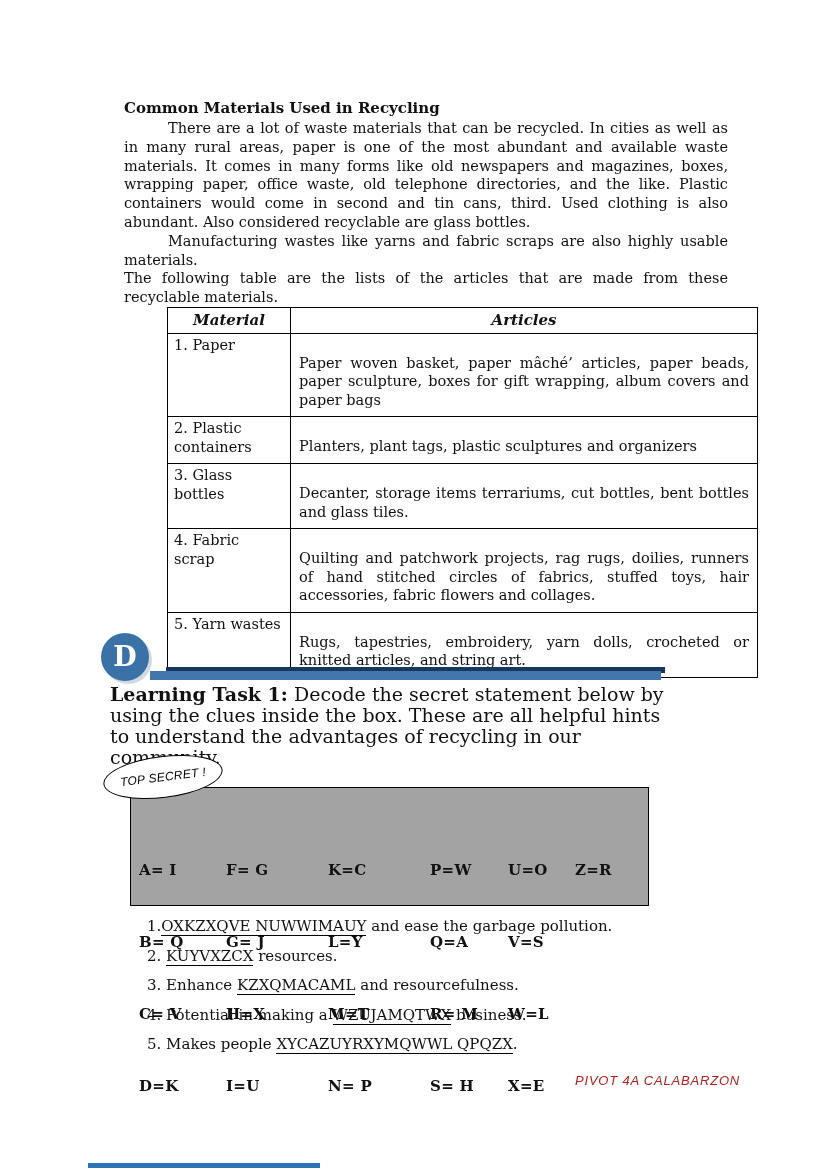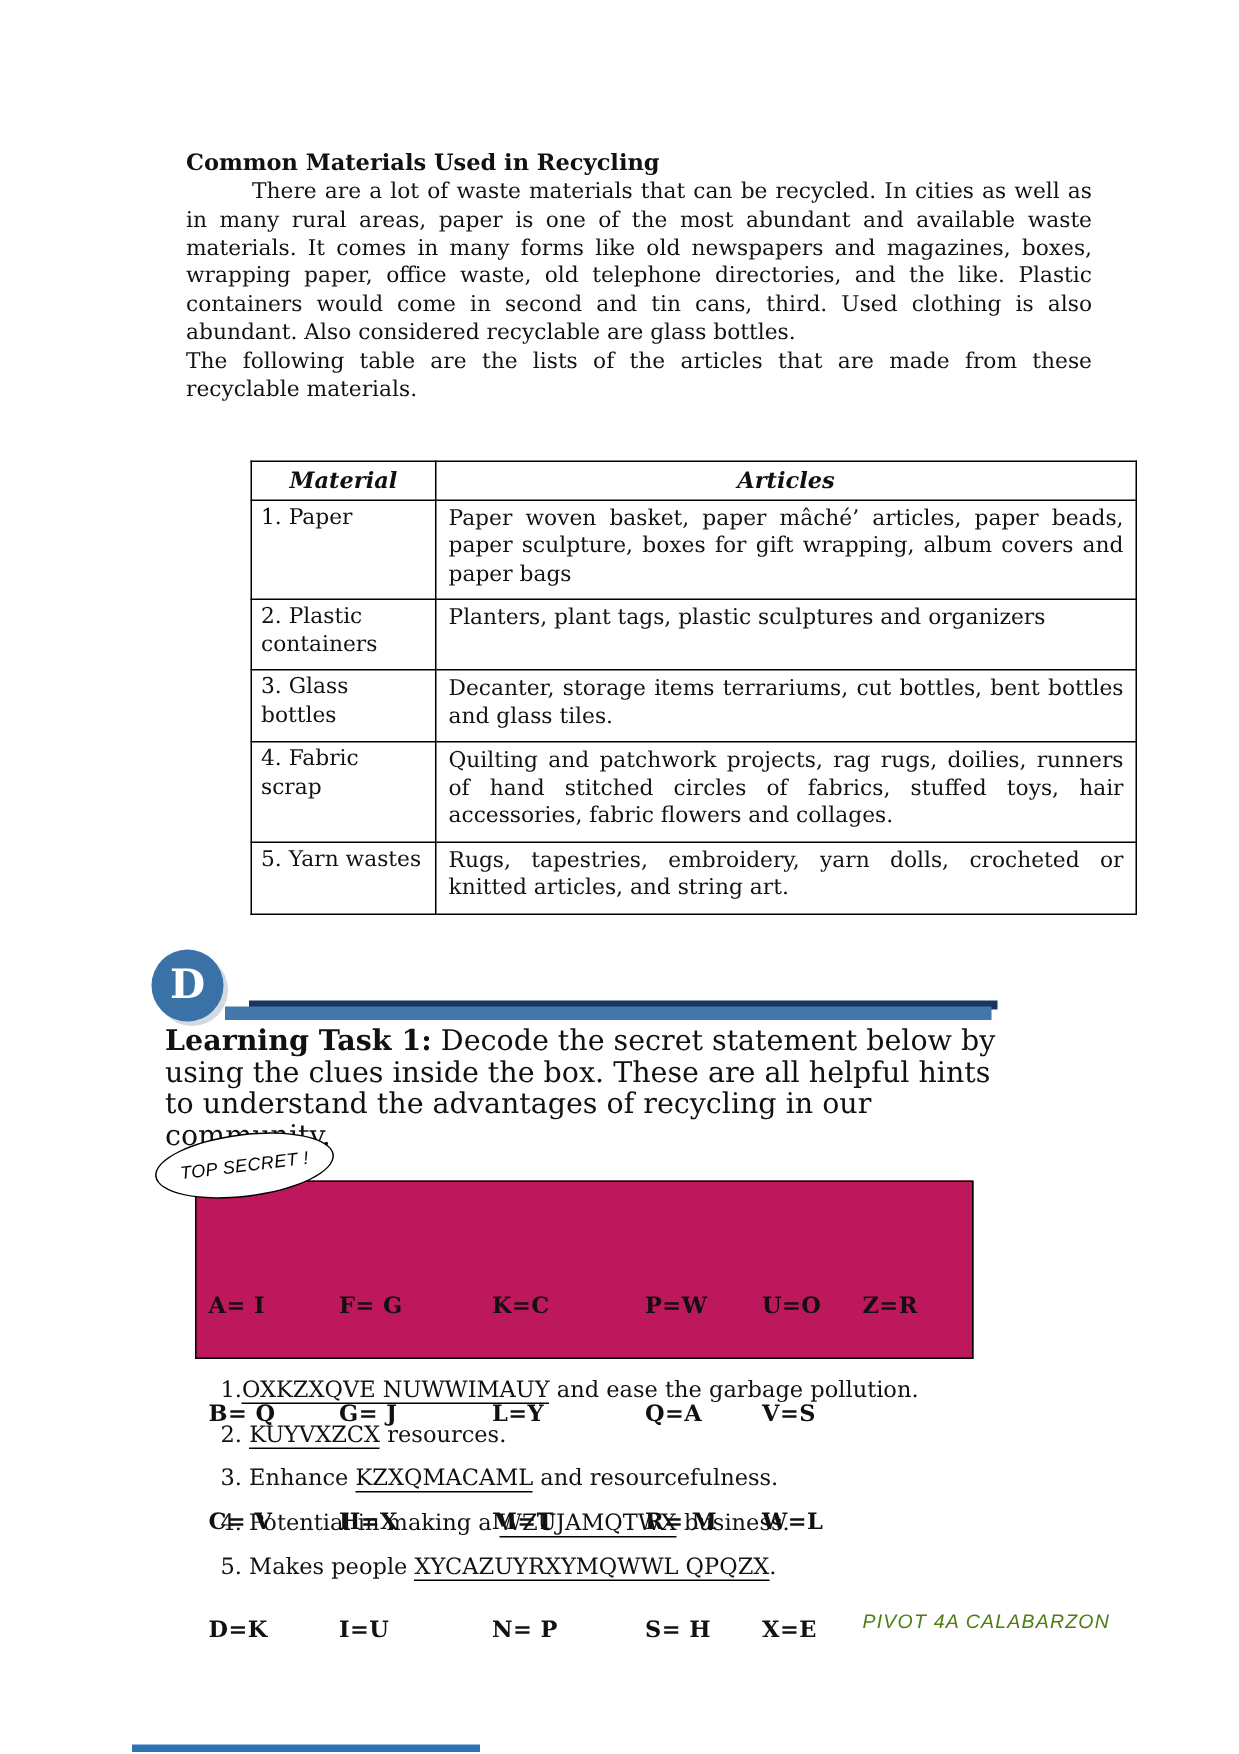--- a/index.html
+++ b/index.html
@@ -60,6 +60,7 @@
   <div class="content">
     <h3 class="heading">Common Materials Used in Recycling</h3>
     <p class="indent">There are a lot of waste materials that can be recycled.  In cities as well as in many rural areas, paper is one of the most abundant and available waste materials.  It comes in many forms like old newspapers and magazines, boxes, wrapping paper, office waste, old telephone directories, and the like.  Plastic containers would come in second and tin cans, third. Used clothing is also abundant.  Also considered recyclable are glass bottles.</p>
+    <p class="indent">Manufacturing wastes like yarns and fabric scraps are also highly usable materials.</p>
     <p>The following table are the lists of the articles that are made from these recyclable materials.</p>
   </div>
 

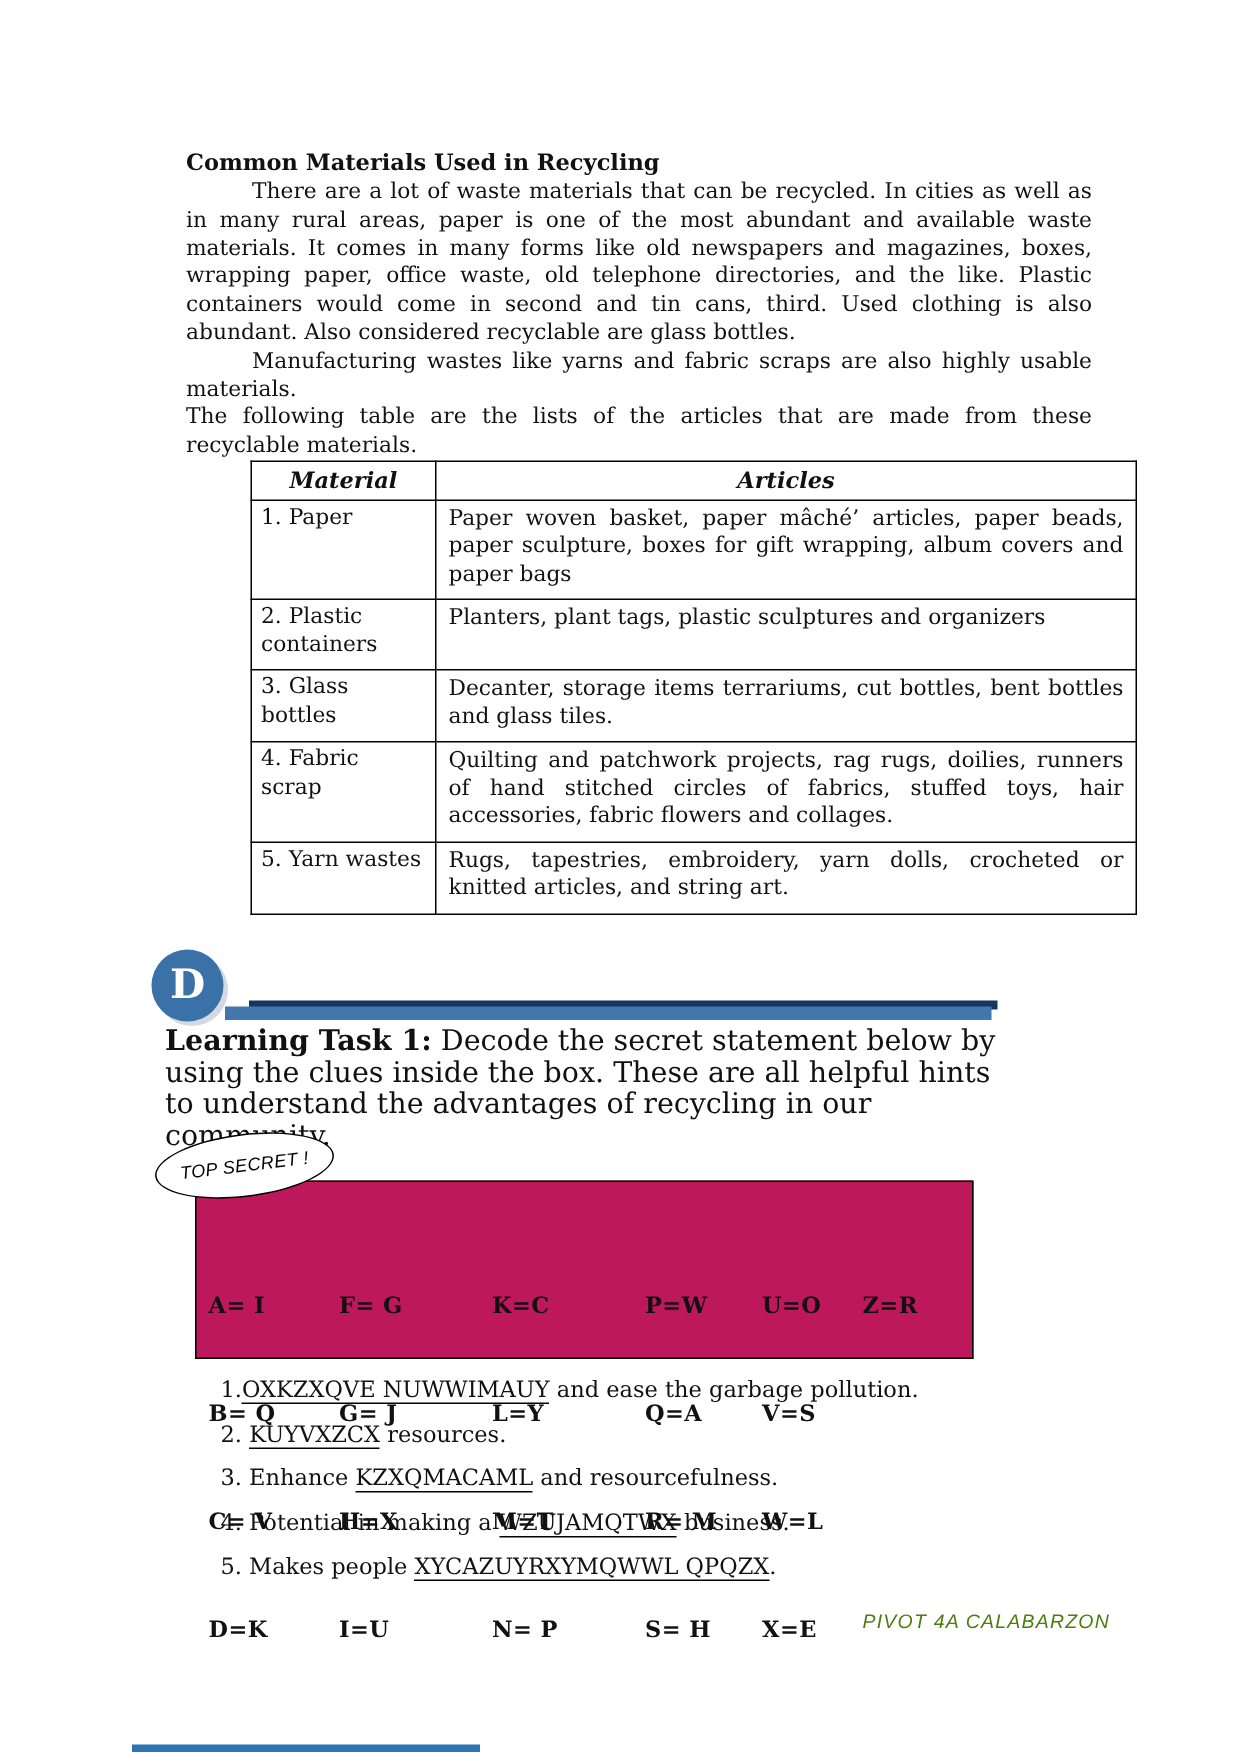--- a/index.html
+++ b/index.html
@@ -15,7 +15,7 @@
           font-size:14.5px;line-height:18.5px;margin-left:48px;}
   .rtable th,.rtable td{border:1.5px solid #000;vertical-align:top;}
   .rtable th{font-weight:bold;font-style:italic;text-align:center;font-size:15px;padding:3px;}
-  .rtable td{padding:3px 8px 7px 8px;}
+  .rtable td{padding:20px 8px 7px 8px;}
   .rtable td.mat{width:110px;padding:2px 6px 7px 6px;}
   .rtable td.art{text-align:justify;}
   

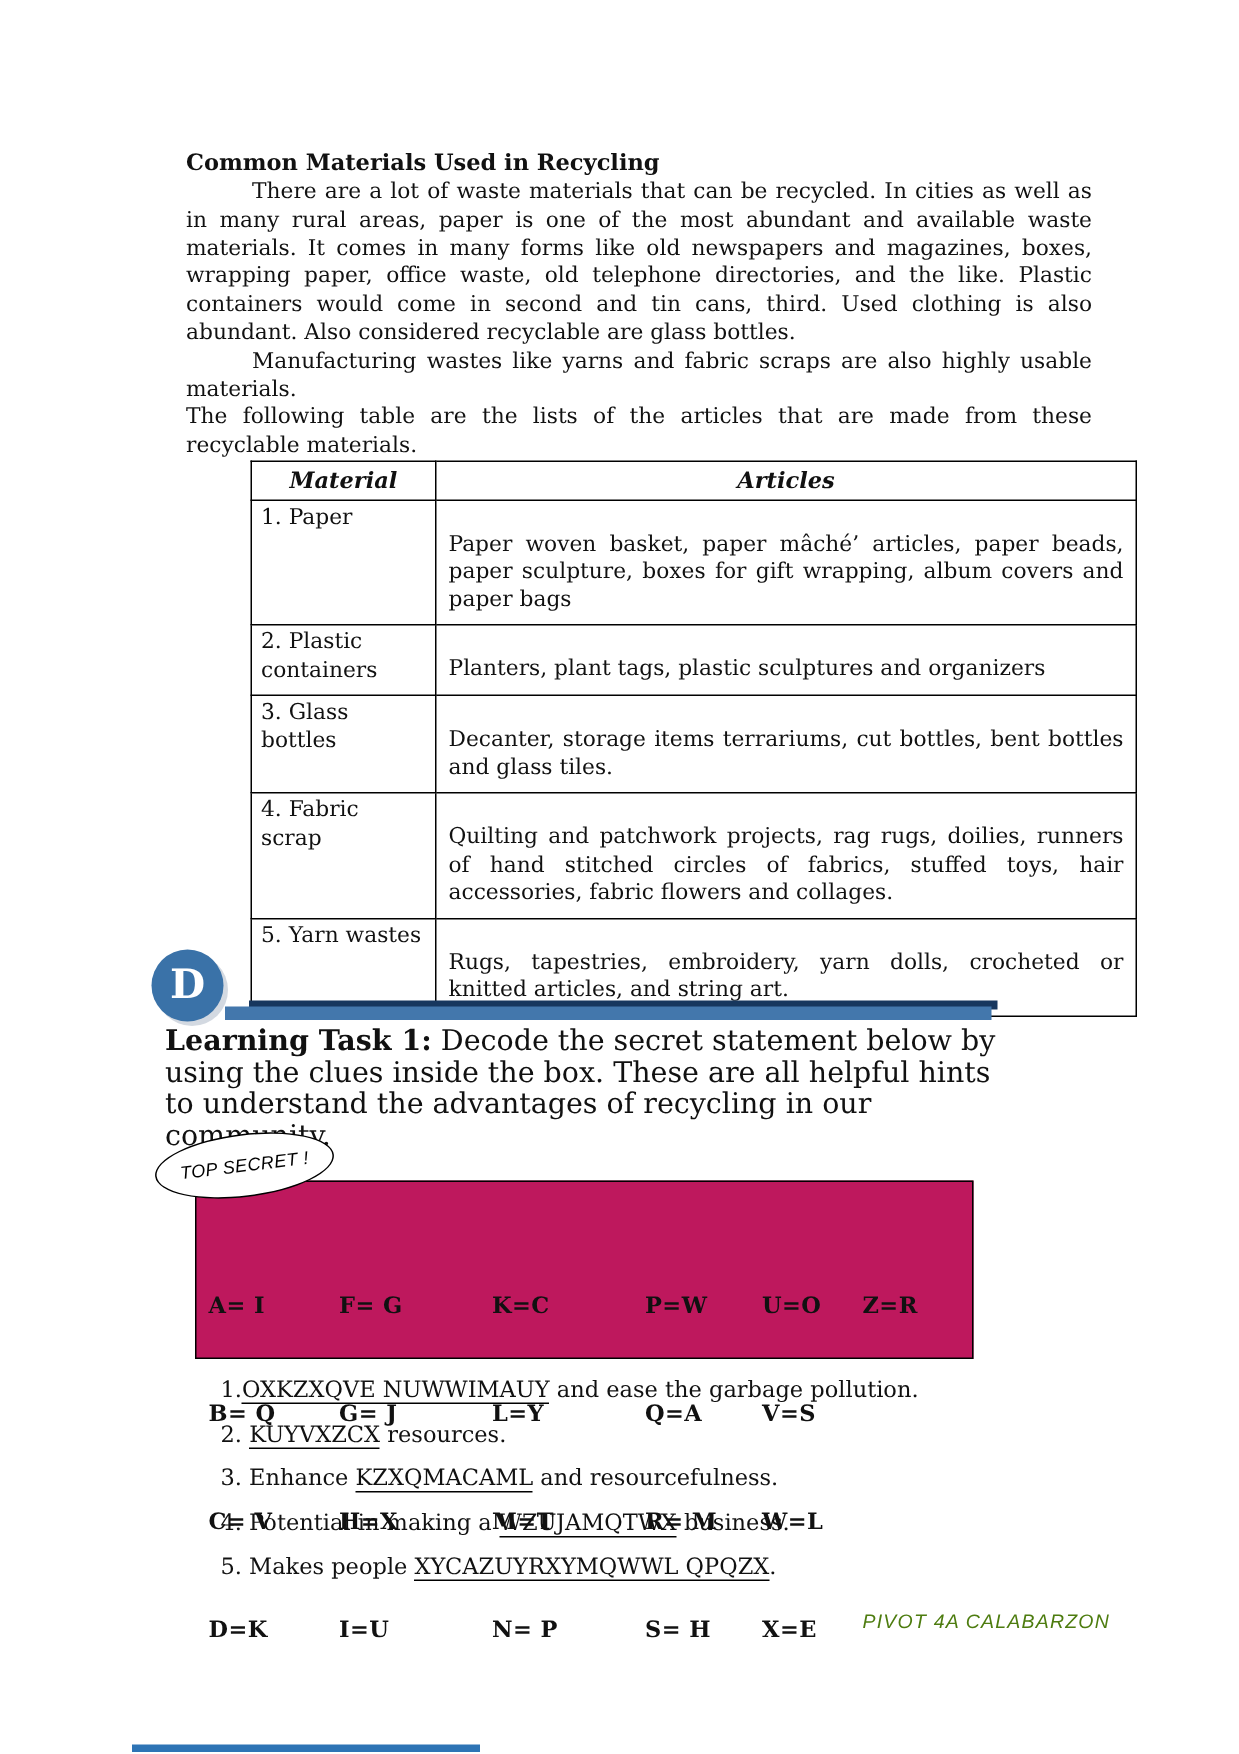--- a/index.html
+++ b/index.html
@@ -36,7 +36,7 @@
                letter-spacing:.3px;color:#000;}
   
   .clue-box{position:absolute;left:130px;top:787px;width:517px;height:117px;
-            border:1.6px solid #000;background:#be185d;z-index:1;}
+            border:1.6px solid #000;background:#a3a3a3;z-index:1;}
   .clue-col{position:absolute;top:22px;font-weight:bold;font-size:15px;line-height:24px;
             letter-spacing:.3px;white-space:pre;}
   .clue-col span{display:block;}

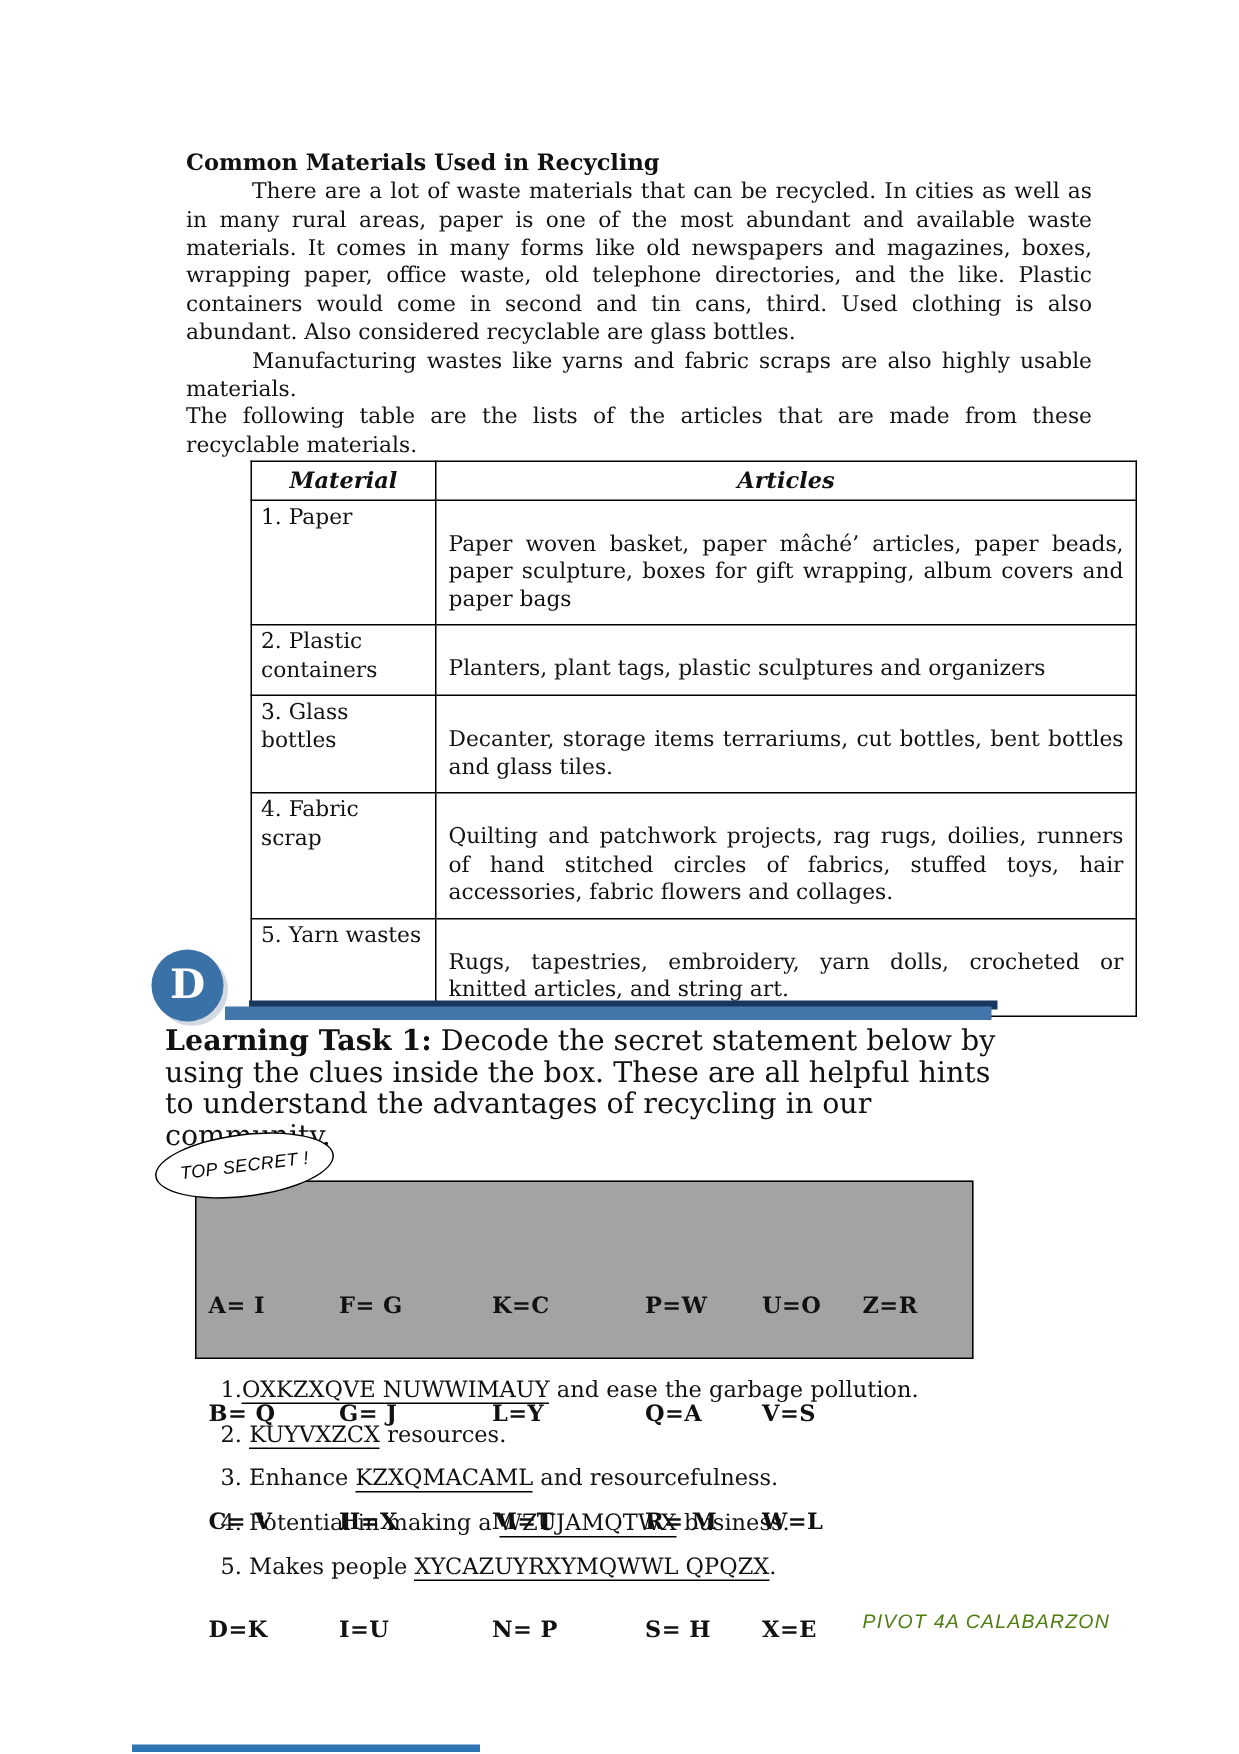--- a/index.html
+++ b/index.html
@@ -47,7 +47,7 @@
   .code{border-bottom:1.5px solid #000;}
   
   .brand{position:absolute;right:86px;top:1073px;font-family:"Liberation Sans",sans-serif;
-         font-style:italic;font-size:13px;letter-spacing:.8px;color:#4d7c0f;}
+         font-style:italic;font-size:13px;letter-spacing:.8px;color:#b91c1c;}
   .pagenum{position:absolute;left:0;top:1091px;width:826px;text-align:center;font-size:13.5px;}
   .footer-bar{position:absolute;left:88px;top:1163px;width:232px;height:5px;
               background:var(--footer-bar,#2E74B5);}

